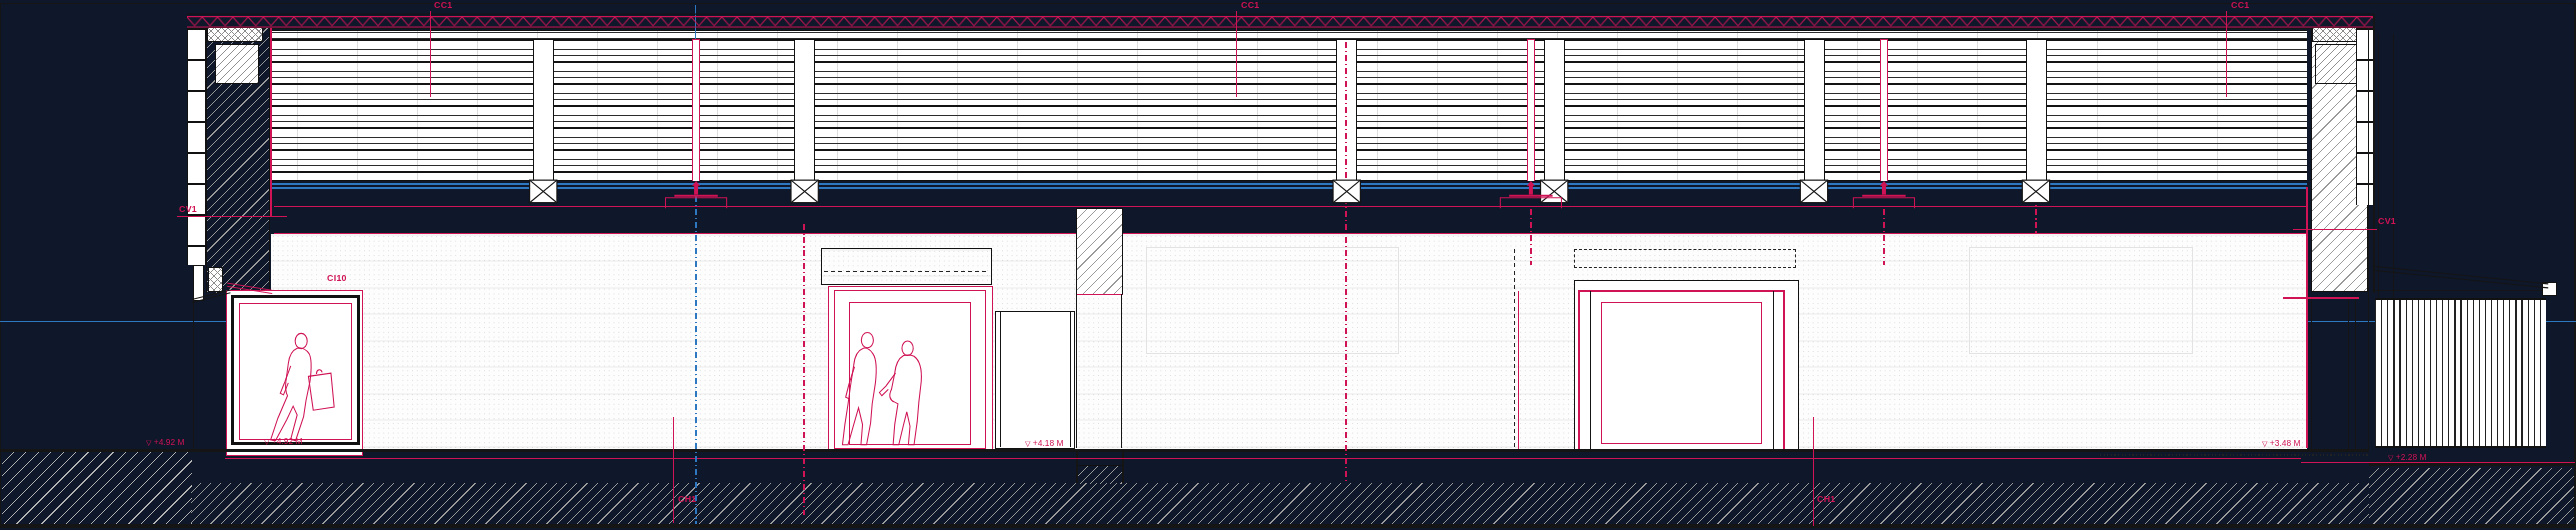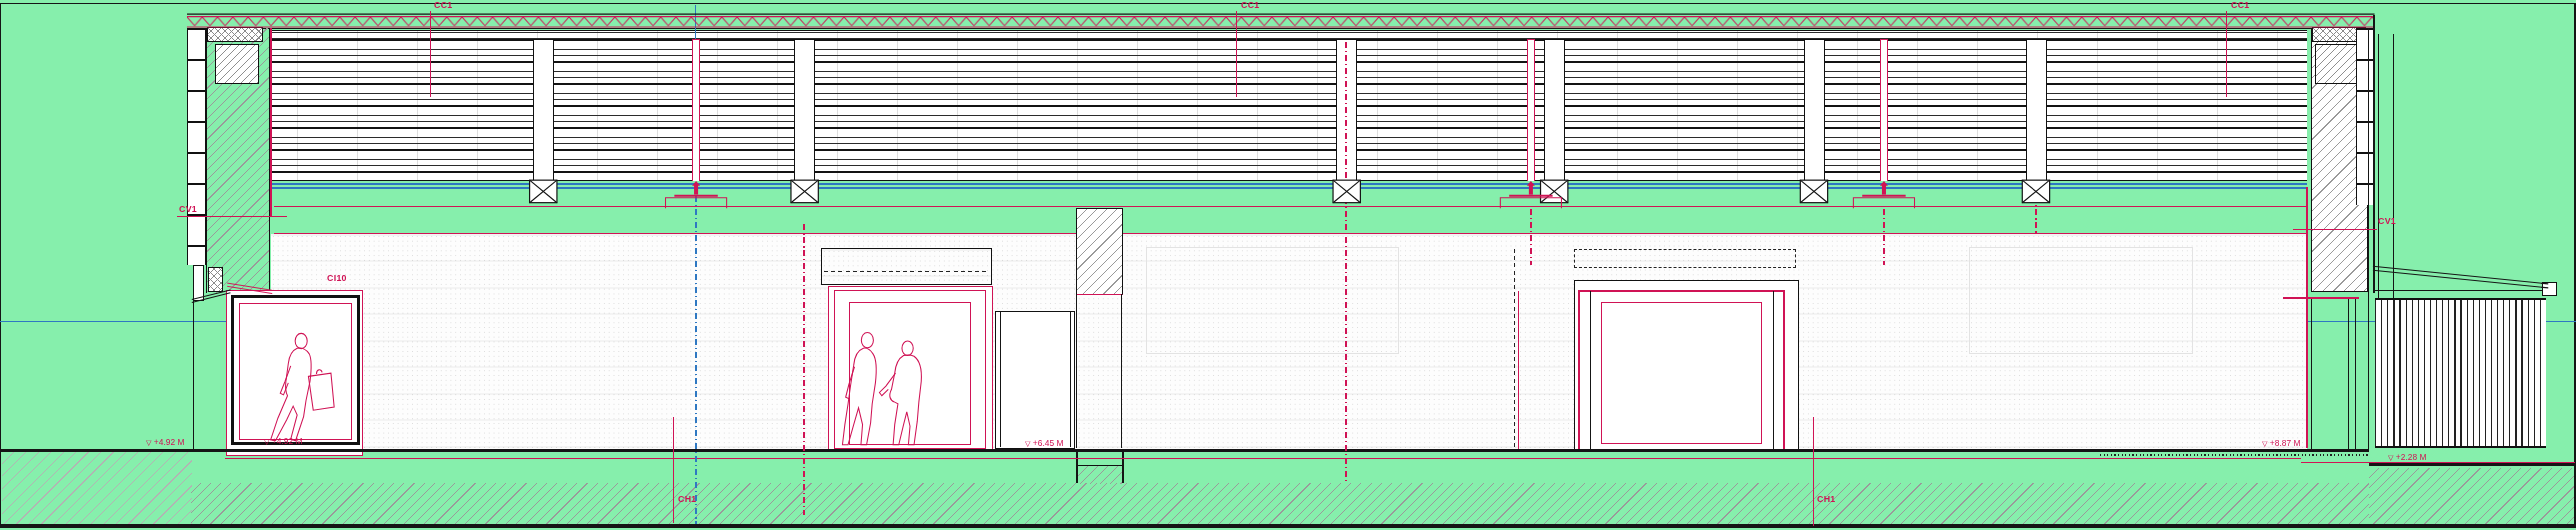--- a/index.html
+++ b/index.html
@@ -5,7 +5,7 @@
   * { box-sizing: border-box; margin: 0; padding: 0; }
   html,body { background:#fff; }
   body { font-family:"Liberation Sans", sans-serif; }
-  .sheet { position:relative; width:2576px; height:530px; background:#86efac; overflow:hidden; }
+  .sheet { position:relative; width:2576px; height:530px; background:#0f172a; overflow:hidden; }
   .a { position:absolute; }
   .red  { background:#d01355; }
   .blk  { background:#151515; }

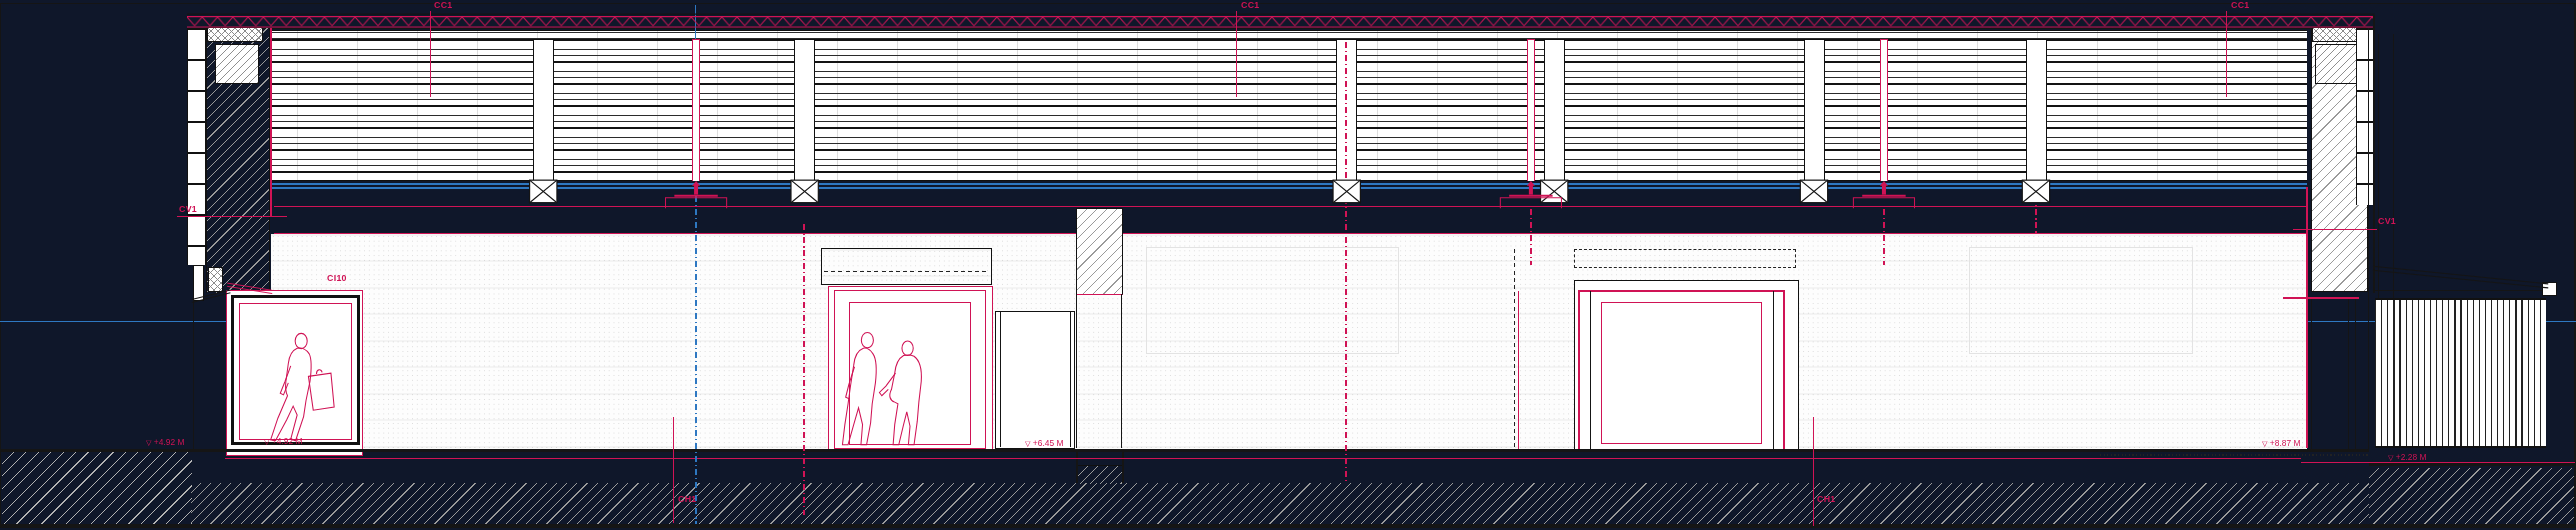--- a/index.html
+++ b/index.html
@@ -302,7 +302,7 @@
 
   <span class="elev" style="left:146px;top:438px"><span class="tri">▽</span> <span>+4.92 M</span></span>
   <span class="elev" style="left:264px;top:437px"><span class="tri">▽</span> <span>+4.92 M</span></span>
-  <span class="elev" style="left:1025px;top:439px"><span class="tri">▽</span> <span>+6.45 M</span></span>
+  <span class="elev" style="left:1025px;top:439px"><span class="tri">▽</span> <span>+4.18 M</span></span>
   <span class="elev" style="left:2262px;top:439px"><span class="tri">▽</span> <span>+8.87 M</span></span>
   <span class="elev" style="left:2388px;top:453px"><span class="tri">▽</span> <span>+2.28 M</span></span>
 

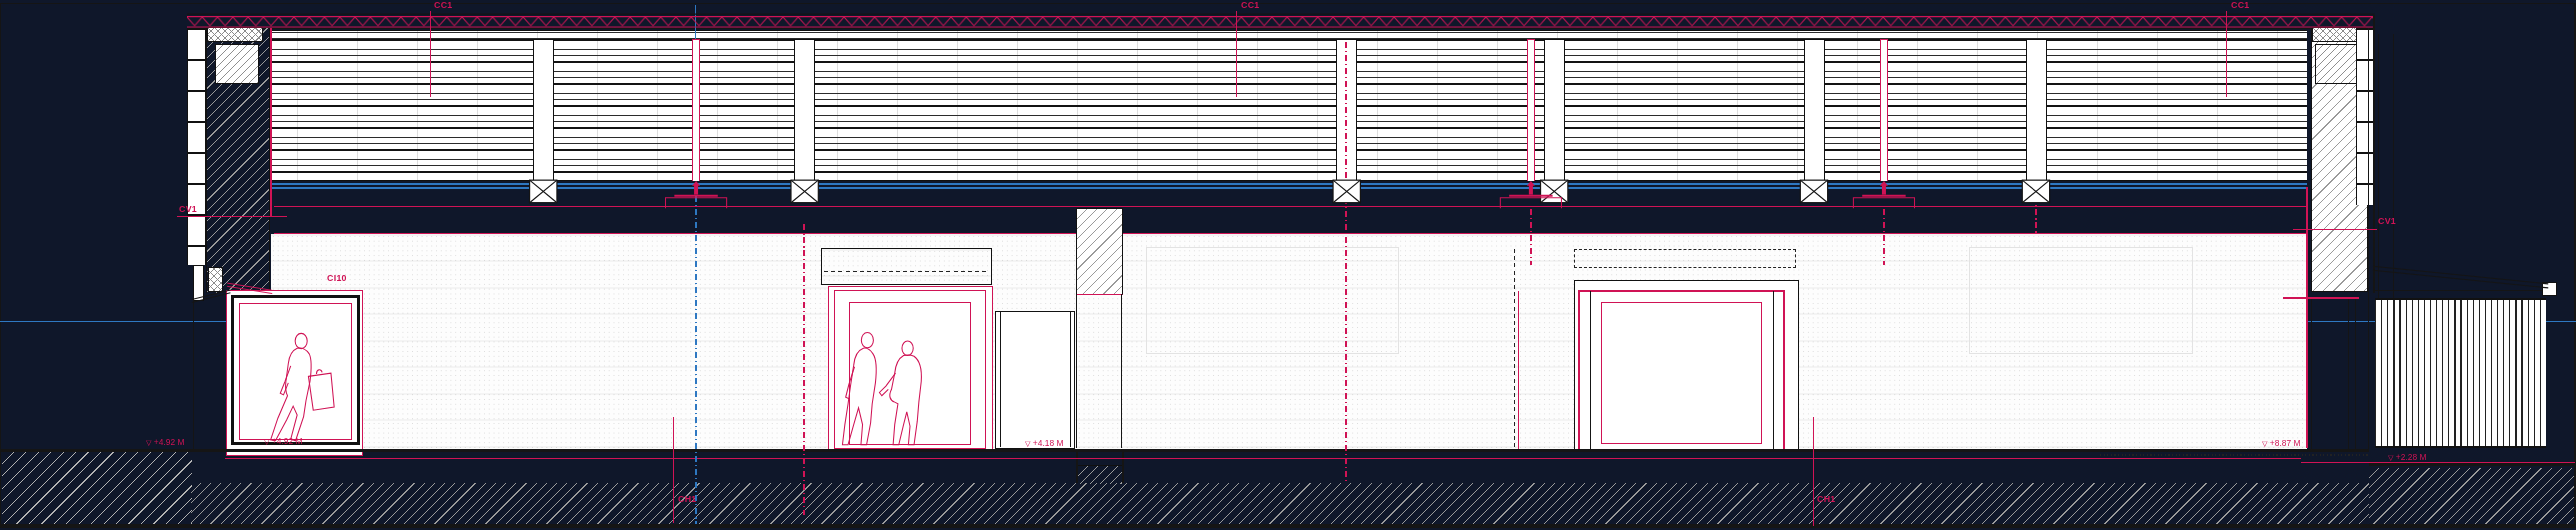--- a/index.html
+++ b/index.html
@@ -303,7 +303,7 @@
   <span class="elev" style="left:146px;top:438px"><span class="tri">▽</span> <span>+4.92 M</span></span>
   <span class="elev" style="left:264px;top:437px"><span class="tri">▽</span> <span>+4.92 M</span></span>
   <span class="elev" style="left:1025px;top:439px"><span class="tri">▽</span> <span>+4.18 M</span></span>
-  <span class="elev" style="left:2262px;top:439px"><span class="tri">▽</span> <span>+8.87 M</span></span>
+  <span class="elev" style="left:2262px;top:439px"><span class="tri">▽</span> <span>+3.48 M</span></span>
   <span class="elev" style="left:2388px;top:453px"><span class="tri">▽</span> <span>+2.28 M</span></span>
 
 </div>

